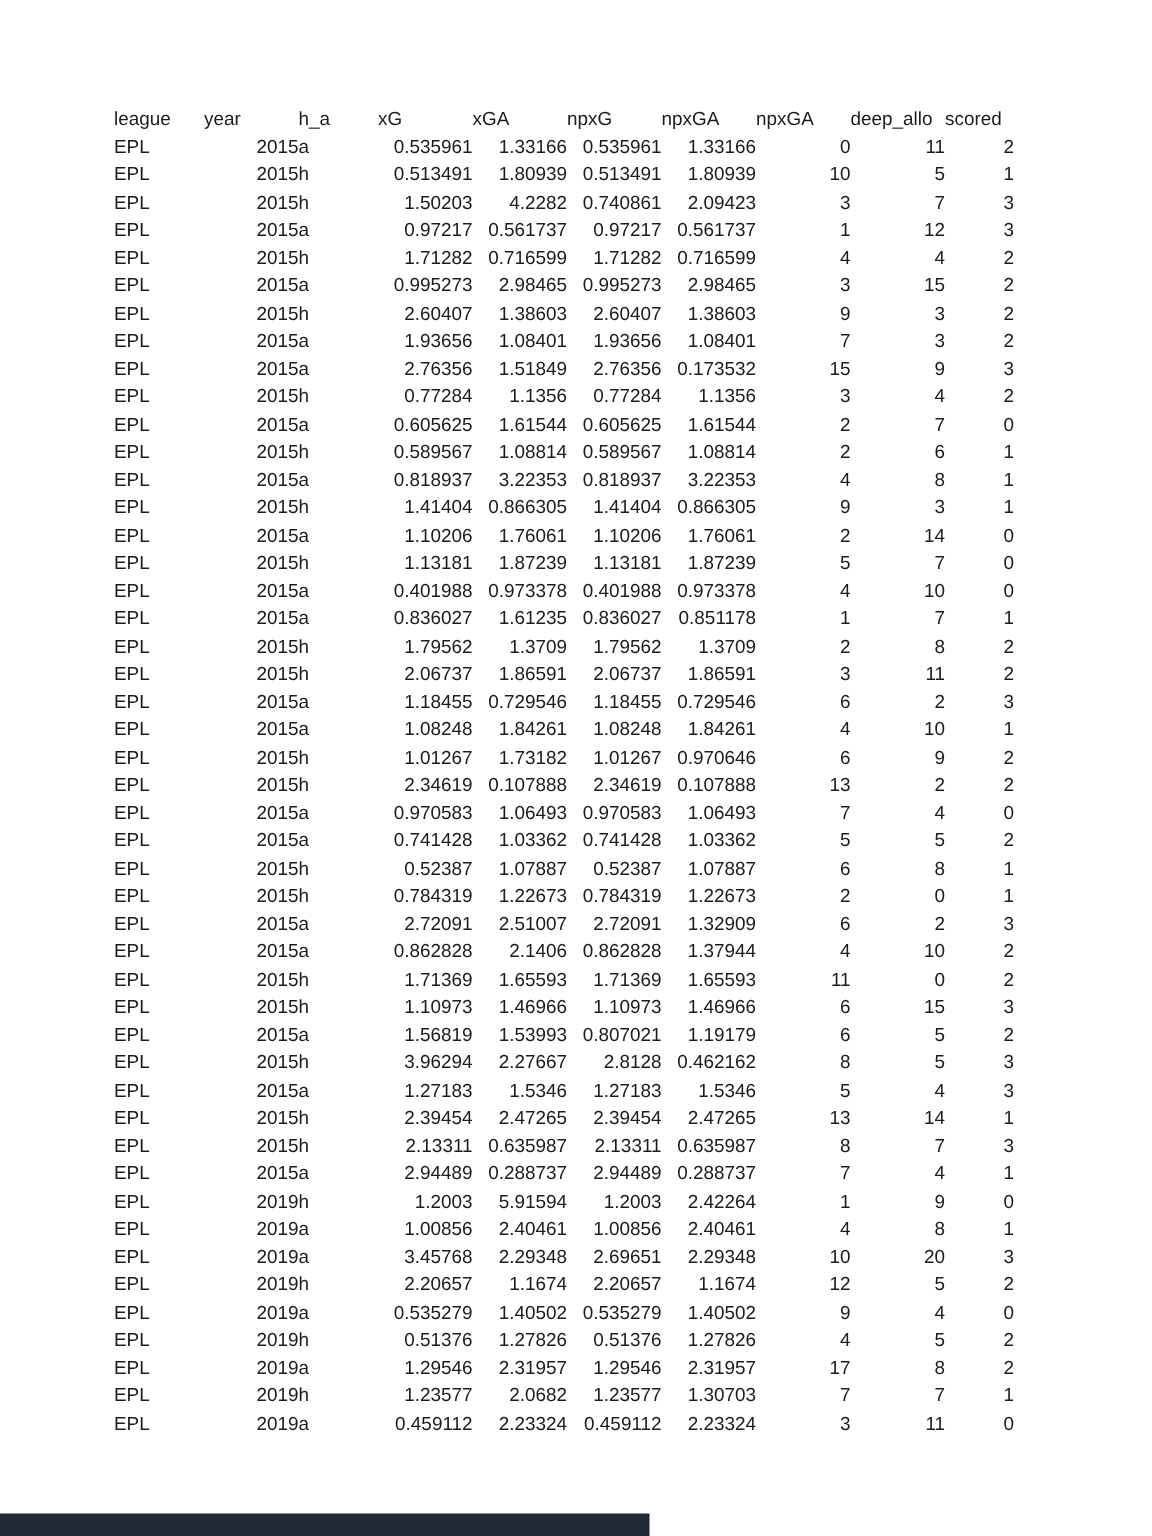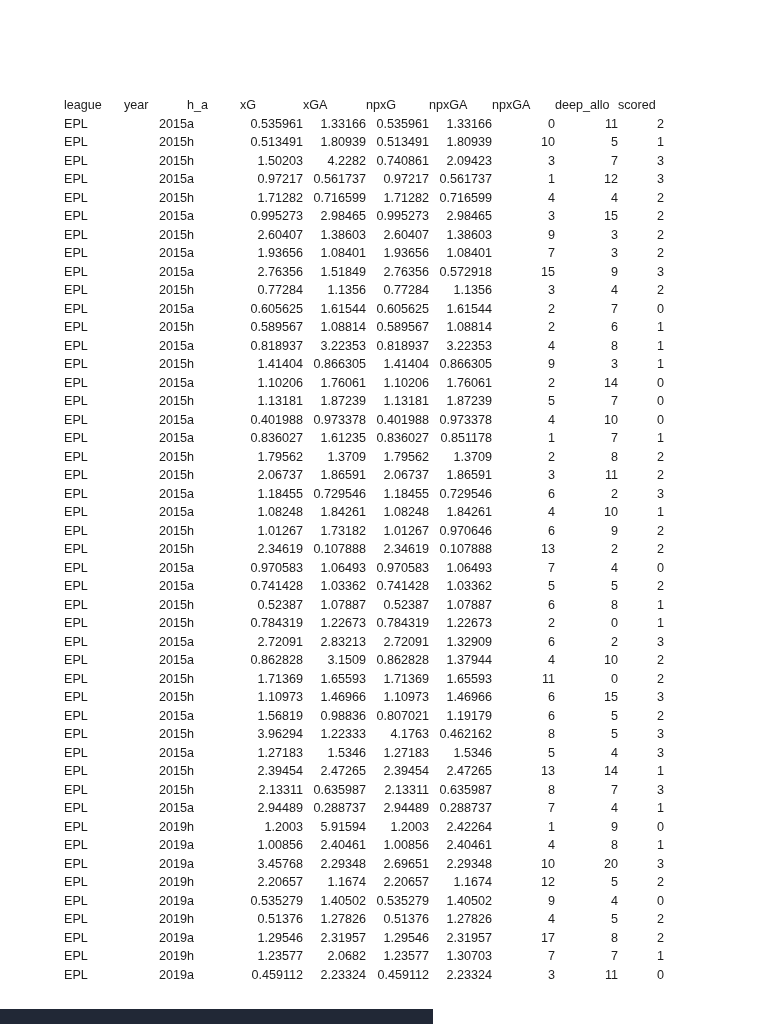--- a/index.html
+++ b/index.html
@@ -13,9 +13,8 @@
   }
   .sheet{
     position:absolute;
-    left:64px;
+    left:76px;
     top:70px;
-    margin-top:26px;
   }
   table.data{
     border-collapse:collapse;

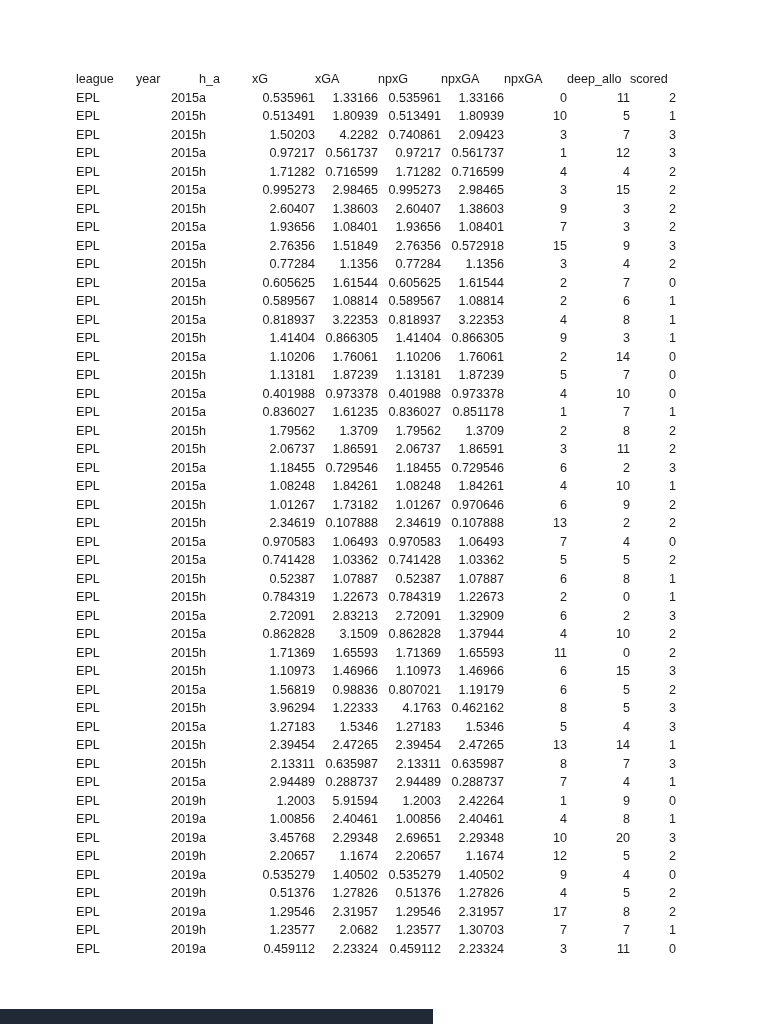--- a/index.html
+++ b/index.html
@@ -177,7 +177,7 @@
           <td class="al-right">2.76356</td>
           <td class="al-right">1.51849</td>
           <td class="al-right">2.76356</td>
-          <td class="al-right">0.572918</td>
+          <td class="al-right">0.173532</td>
           <td class="al-right">15</td>
           <td class="al-right">9</td>
           <td class="al-right">3</td>

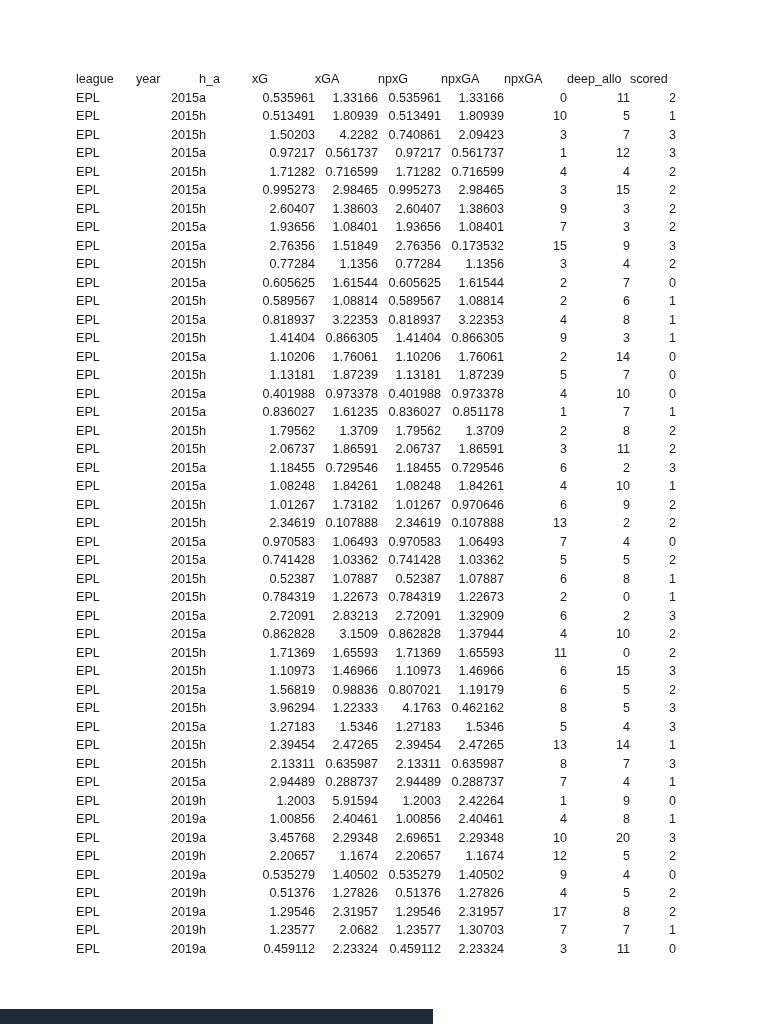--- a/index.html
+++ b/index.html
@@ -415,7 +415,7 @@
           <td class="al-right">2015</td>
           <td class="al-left">a</td>
           <td class="al-right">2.72091</td>
-          <td class="al-right">2.83213</td>
+          <td class="al-right">2.51007</td>
           <td class="al-right">2.72091</td>
           <td class="al-right">1.32909</td>
           <td class="al-right">6</td>

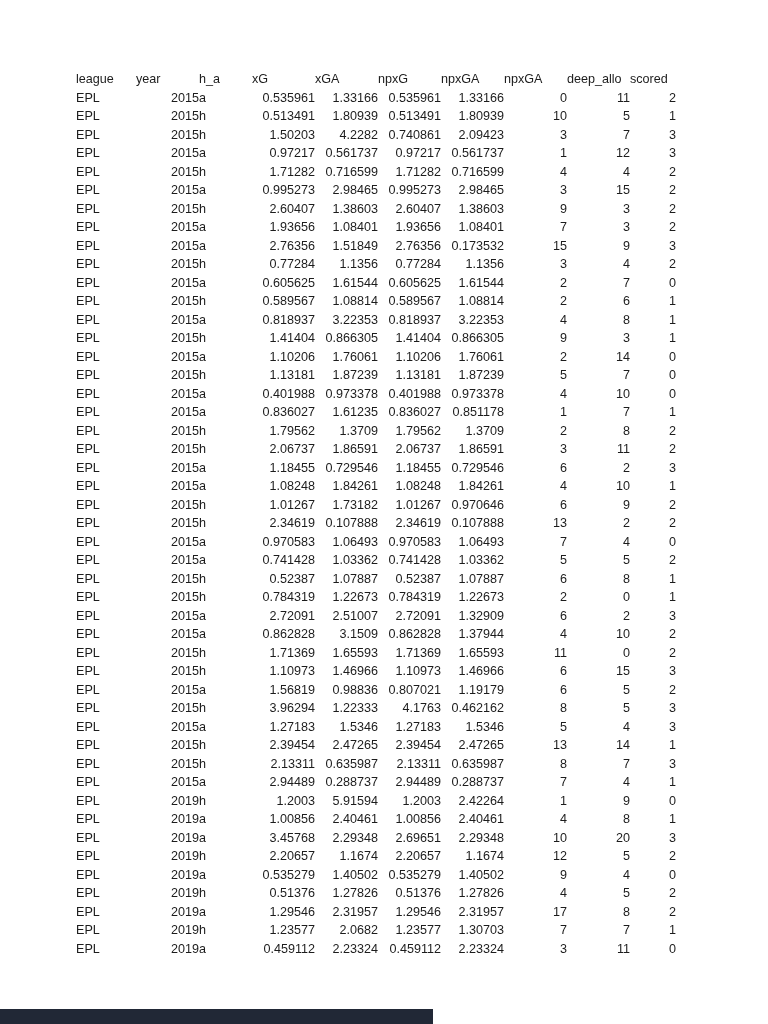--- a/index.html
+++ b/index.html
@@ -427,7 +427,7 @@
           <td class="al-right">2015</td>
           <td class="al-left">a</td>
           <td class="al-right">0.862828</td>
-          <td class="al-right">3.1509</td>
+          <td class="al-right">2.1406</td>
           <td class="al-right">0.862828</td>
           <td class="al-right">1.37944</td>
           <td class="al-right">4</td>

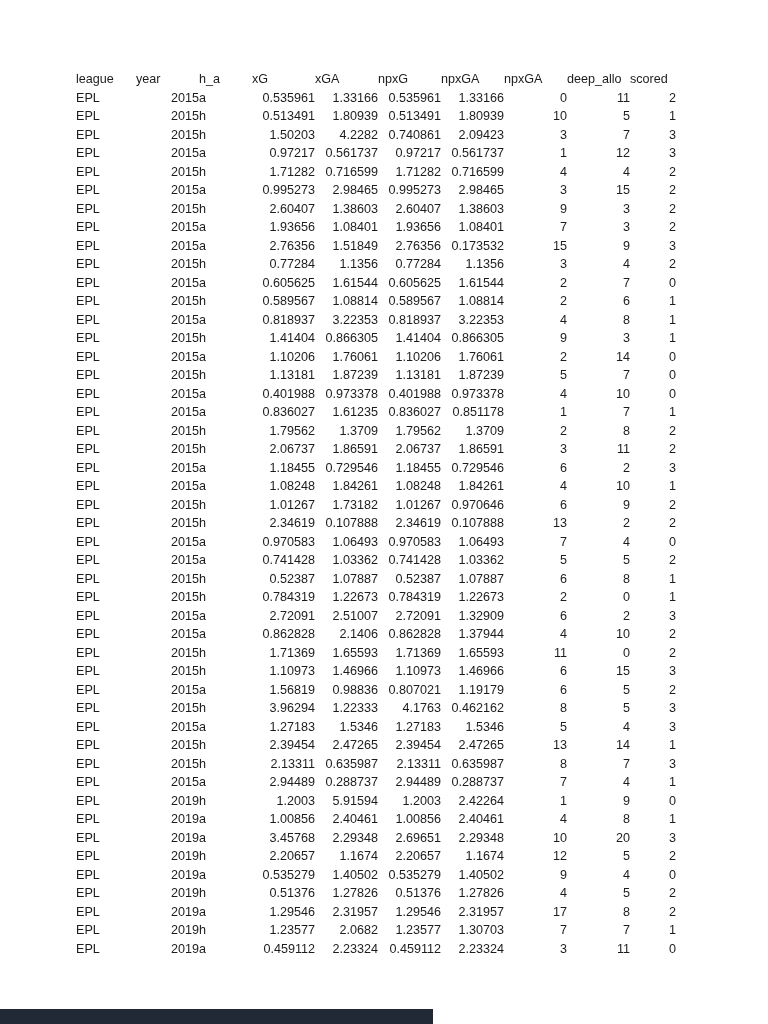--- a/index.html
+++ b/index.html
@@ -463,7 +463,7 @@
           <td class="al-right">2015</td>
           <td class="al-left">a</td>
           <td class="al-right">1.56819</td>
-          <td class="al-right">0.98836</td>
+          <td class="al-right">1.53993</td>
           <td class="al-right">0.807021</td>
           <td class="al-right">1.19179</td>
           <td class="al-right">6</td>

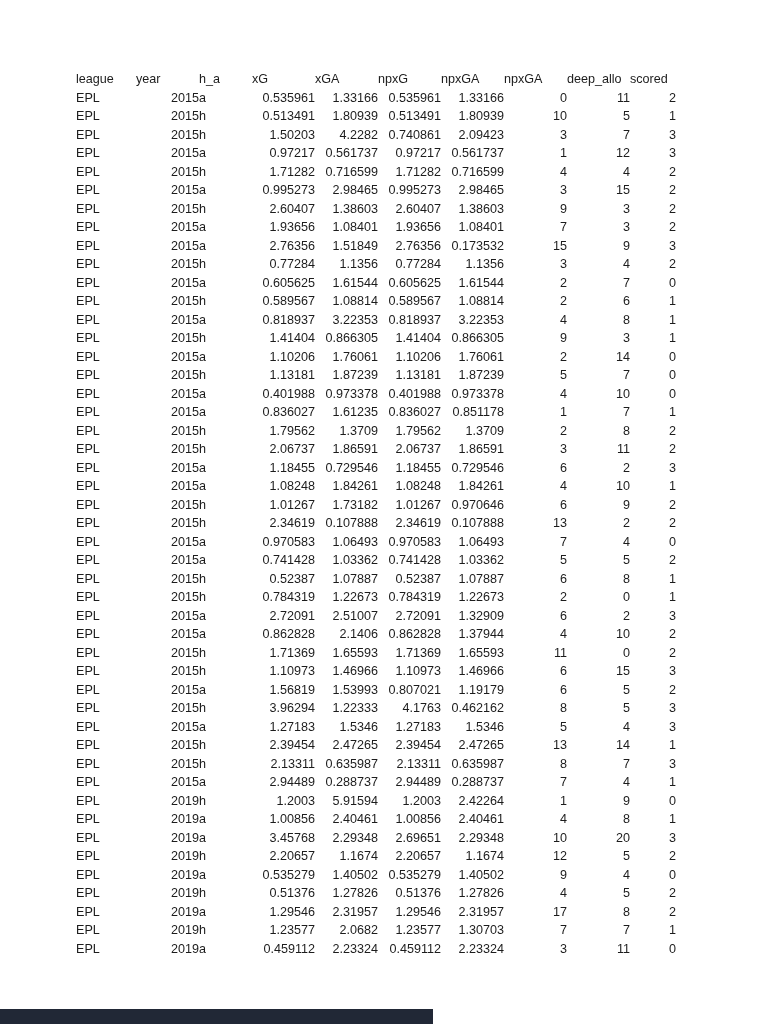--- a/index.html
+++ b/index.html
@@ -475,7 +475,7 @@
           <td class="al-right">2015</td>
           <td class="al-left">h</td>
           <td class="al-right">3.96294</td>
-          <td class="al-right">1.22333</td>
+          <td class="al-right">2.27667</td>
           <td class="al-right">4.1763</td>
           <td class="al-right">0.462162</td>
           <td class="al-right">8</td>

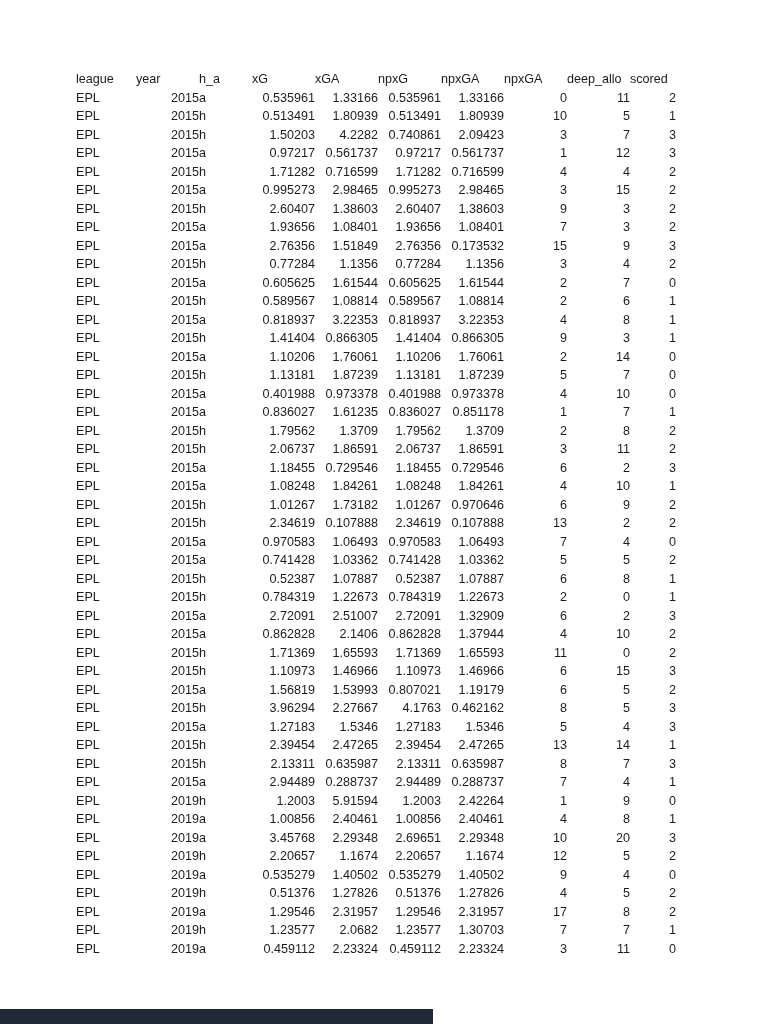--- a/index.html
+++ b/index.html
@@ -476,7 +476,7 @@
           <td class="al-left">h</td>
           <td class="al-right">3.96294</td>
           <td class="al-right">2.27667</td>
-          <td class="al-right">4.1763</td>
+          <td class="al-right">2.8128</td>
           <td class="al-right">0.462162</td>
           <td class="al-right">8</td>
           <td class="al-right">5</td>

